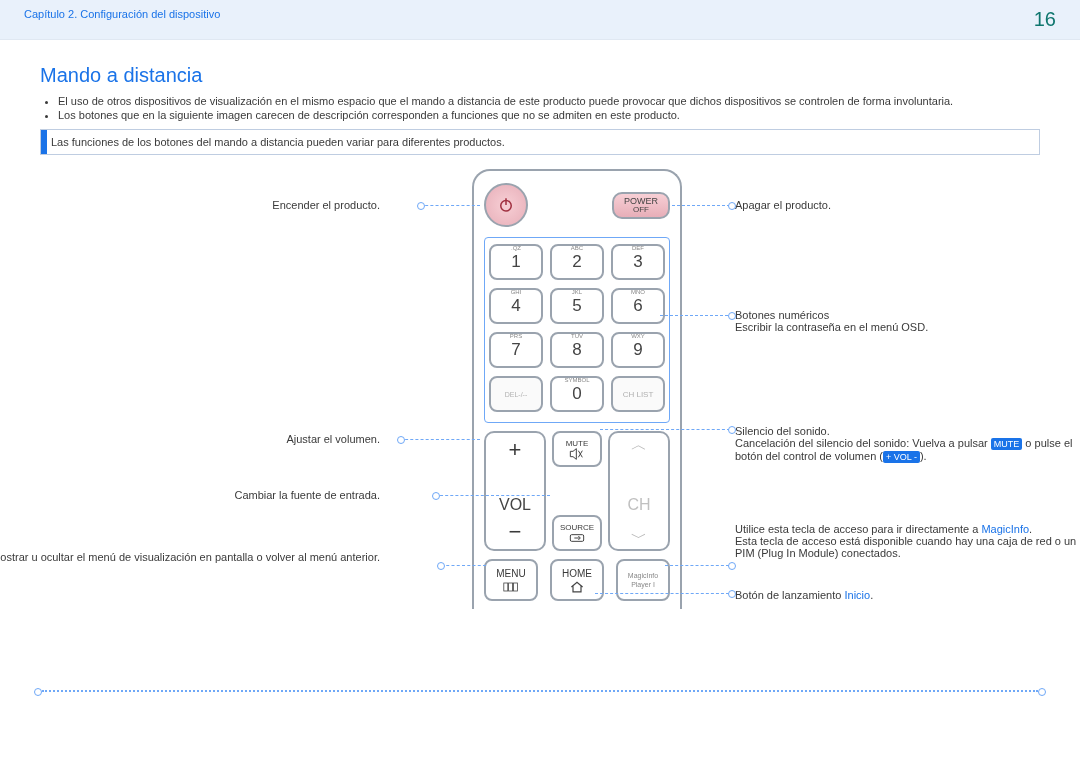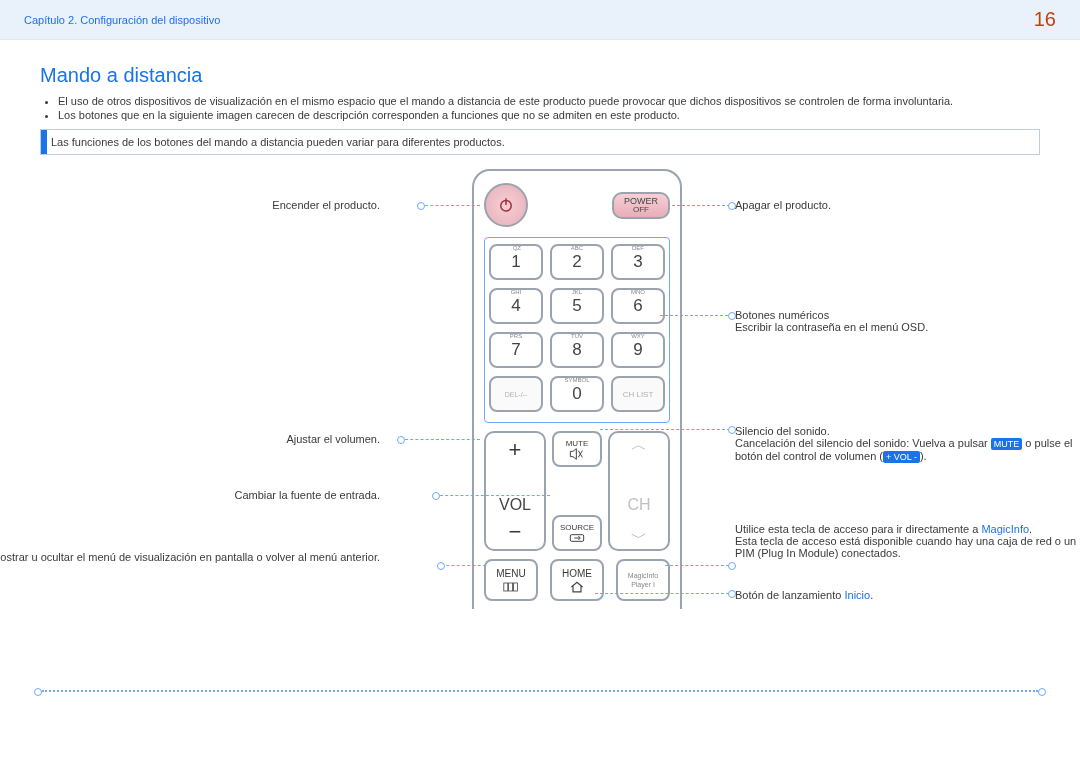--- a/index.html
+++ b/index.html
@@ -15,7 +15,6 @@
   .topbar {
     display: flex;
     justify-content: space-between;
-    align-items: center;
     background: #e9f1fb;
     padding: 8px 24px;
     border-bottom: 1px solid #e0e8f2;

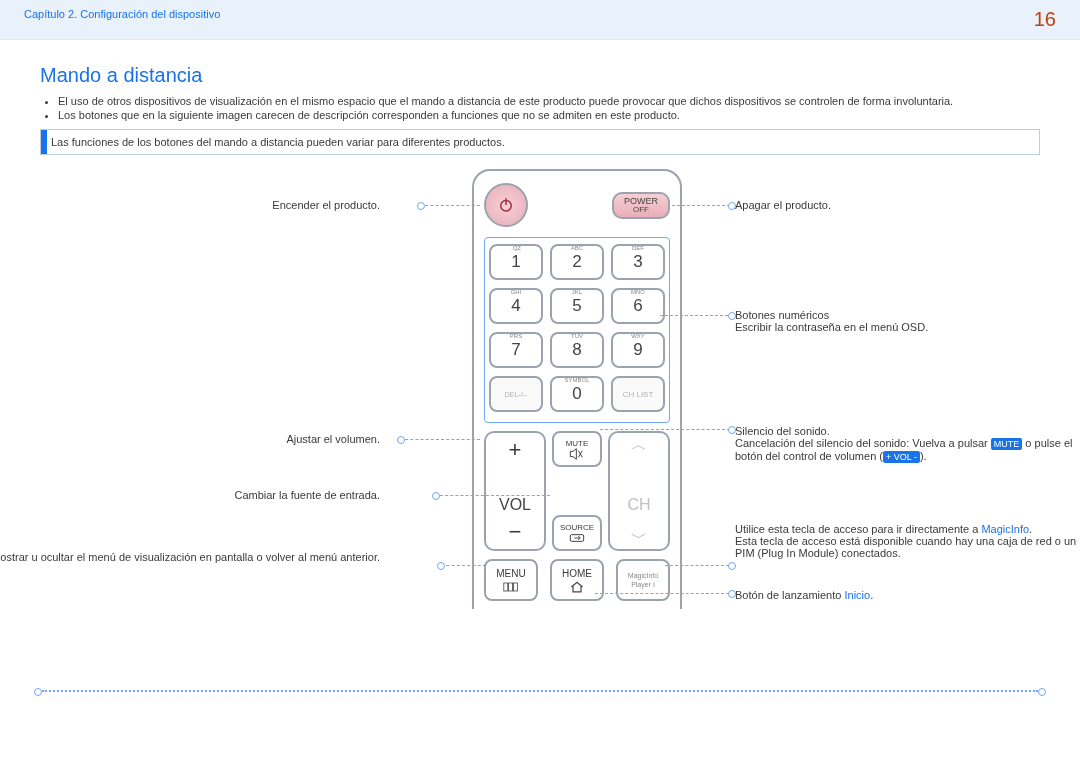--- a/index.html
+++ b/index.html
@@ -24,7 +24,7 @@
     font-size: 11px;
   }
   .pagenum {
-    color: #c2410c;
+    color: #0f766e;
     font-size: 20px;
   }
   .content {

